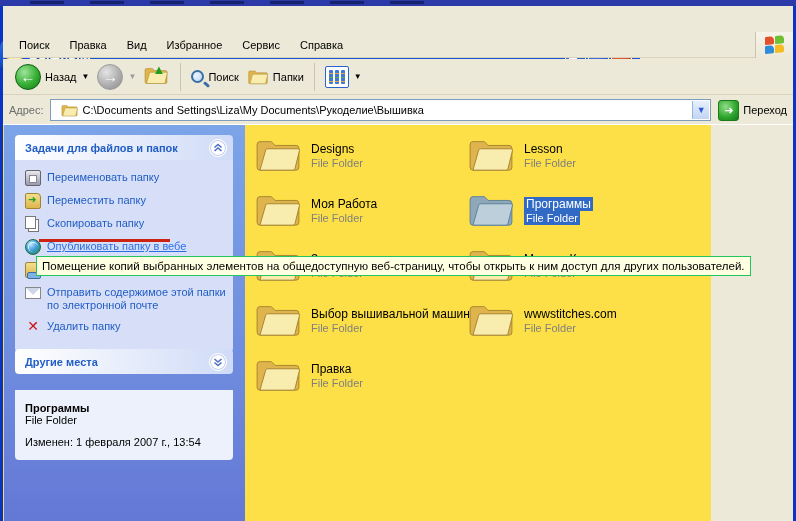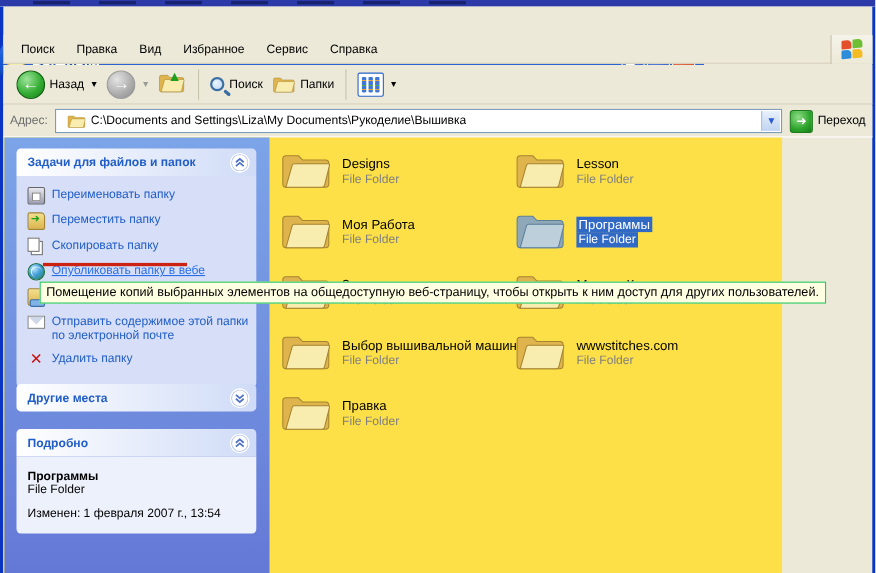--- a/index.html
+++ b/index.html
@@ -326,14 +326,6 @@
         </div>
 
         <div class="panel" style="top:265px">
-          <div class="phead">
-            <span>Подробно</span>
-            <div class="chev">
-              <svg width="10" height="10" viewBox="0 0 10 10">
-                  <path d="M1.5 4.5 L5 1.5 L8.5 4.5 M1.5 8 L5 5 L8.5 8" fill="none" stroke="#4d6fc4" stroke-width="1.6"></path>
-                </svg>
-            </div>
-          </div>
           <div class="pbody details">
             <div class="dname">Программы</div>
             <div class="dtype">File Folder</div>

